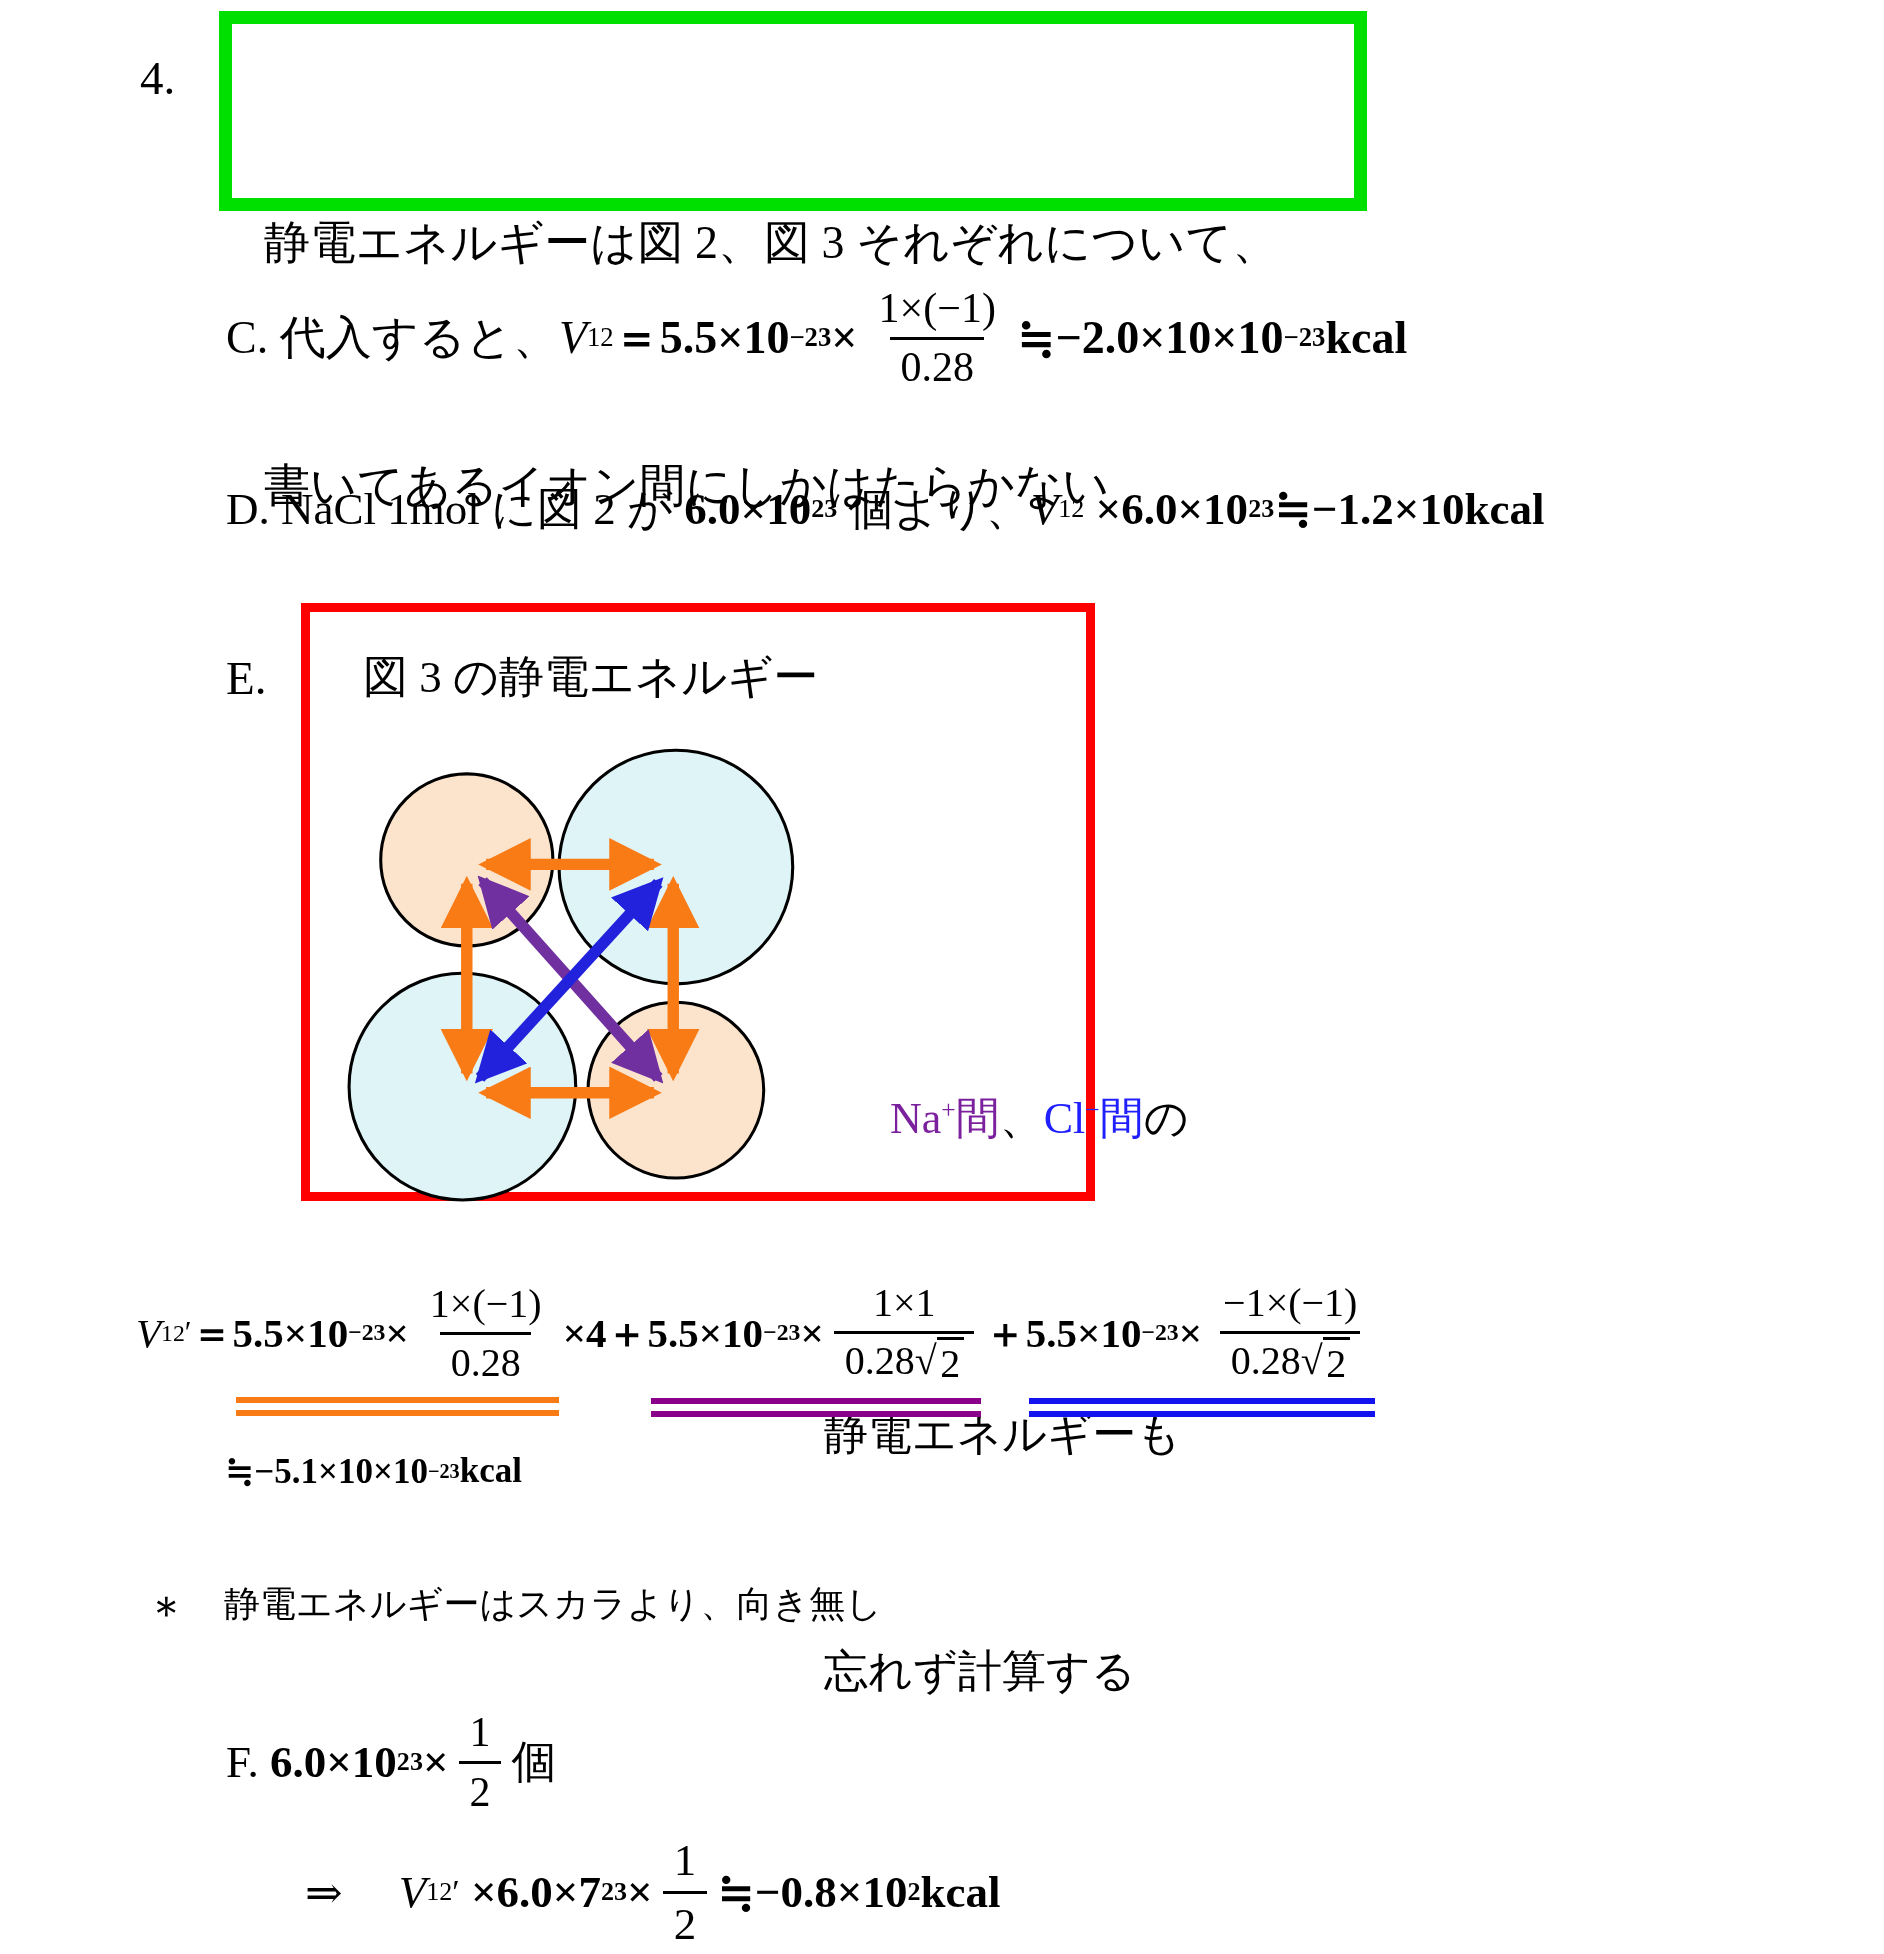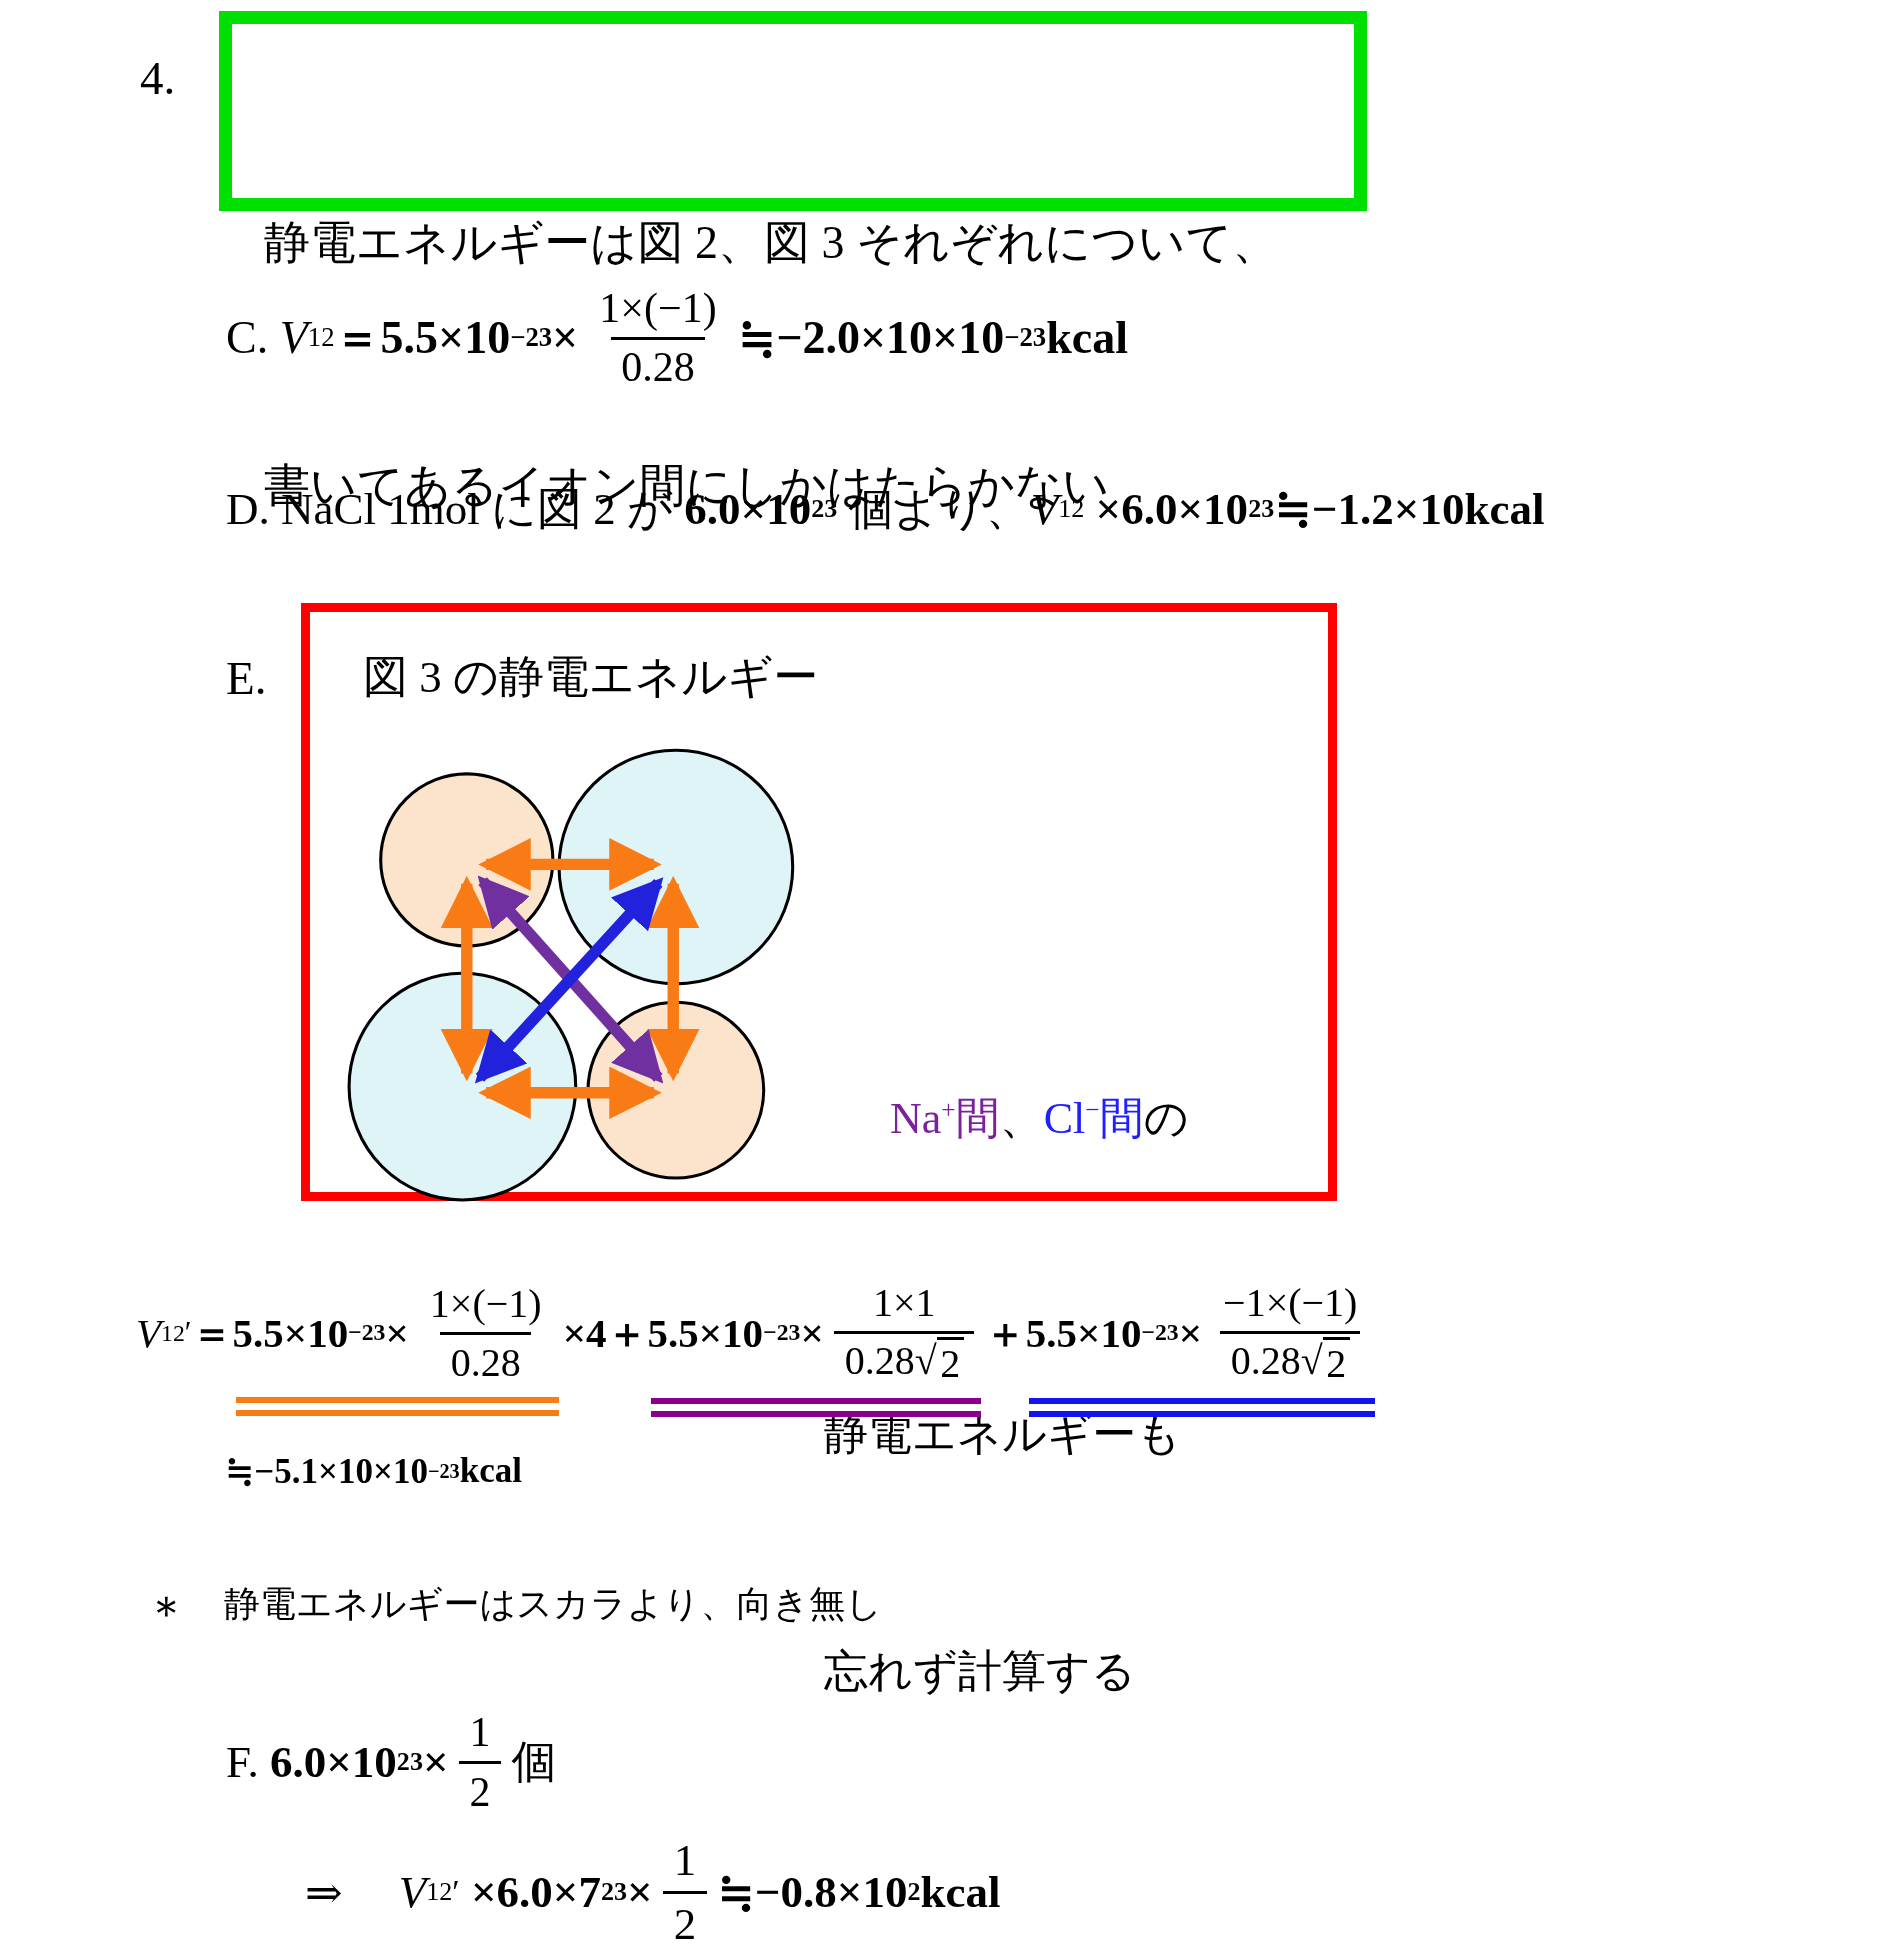--- a/index.html
+++ b/index.html
@@ -76,6 +76,7 @@
 
 <div class="abs row itemC">
   <span>C.</span><span> </span>
+  <span>代入すると、</span>
   <span class="var">V</span><span class="vsub">12</span>
   <span class="b">＝</span>
   <span class="b">5.5×10</span><span class="b vsup">−23</span>

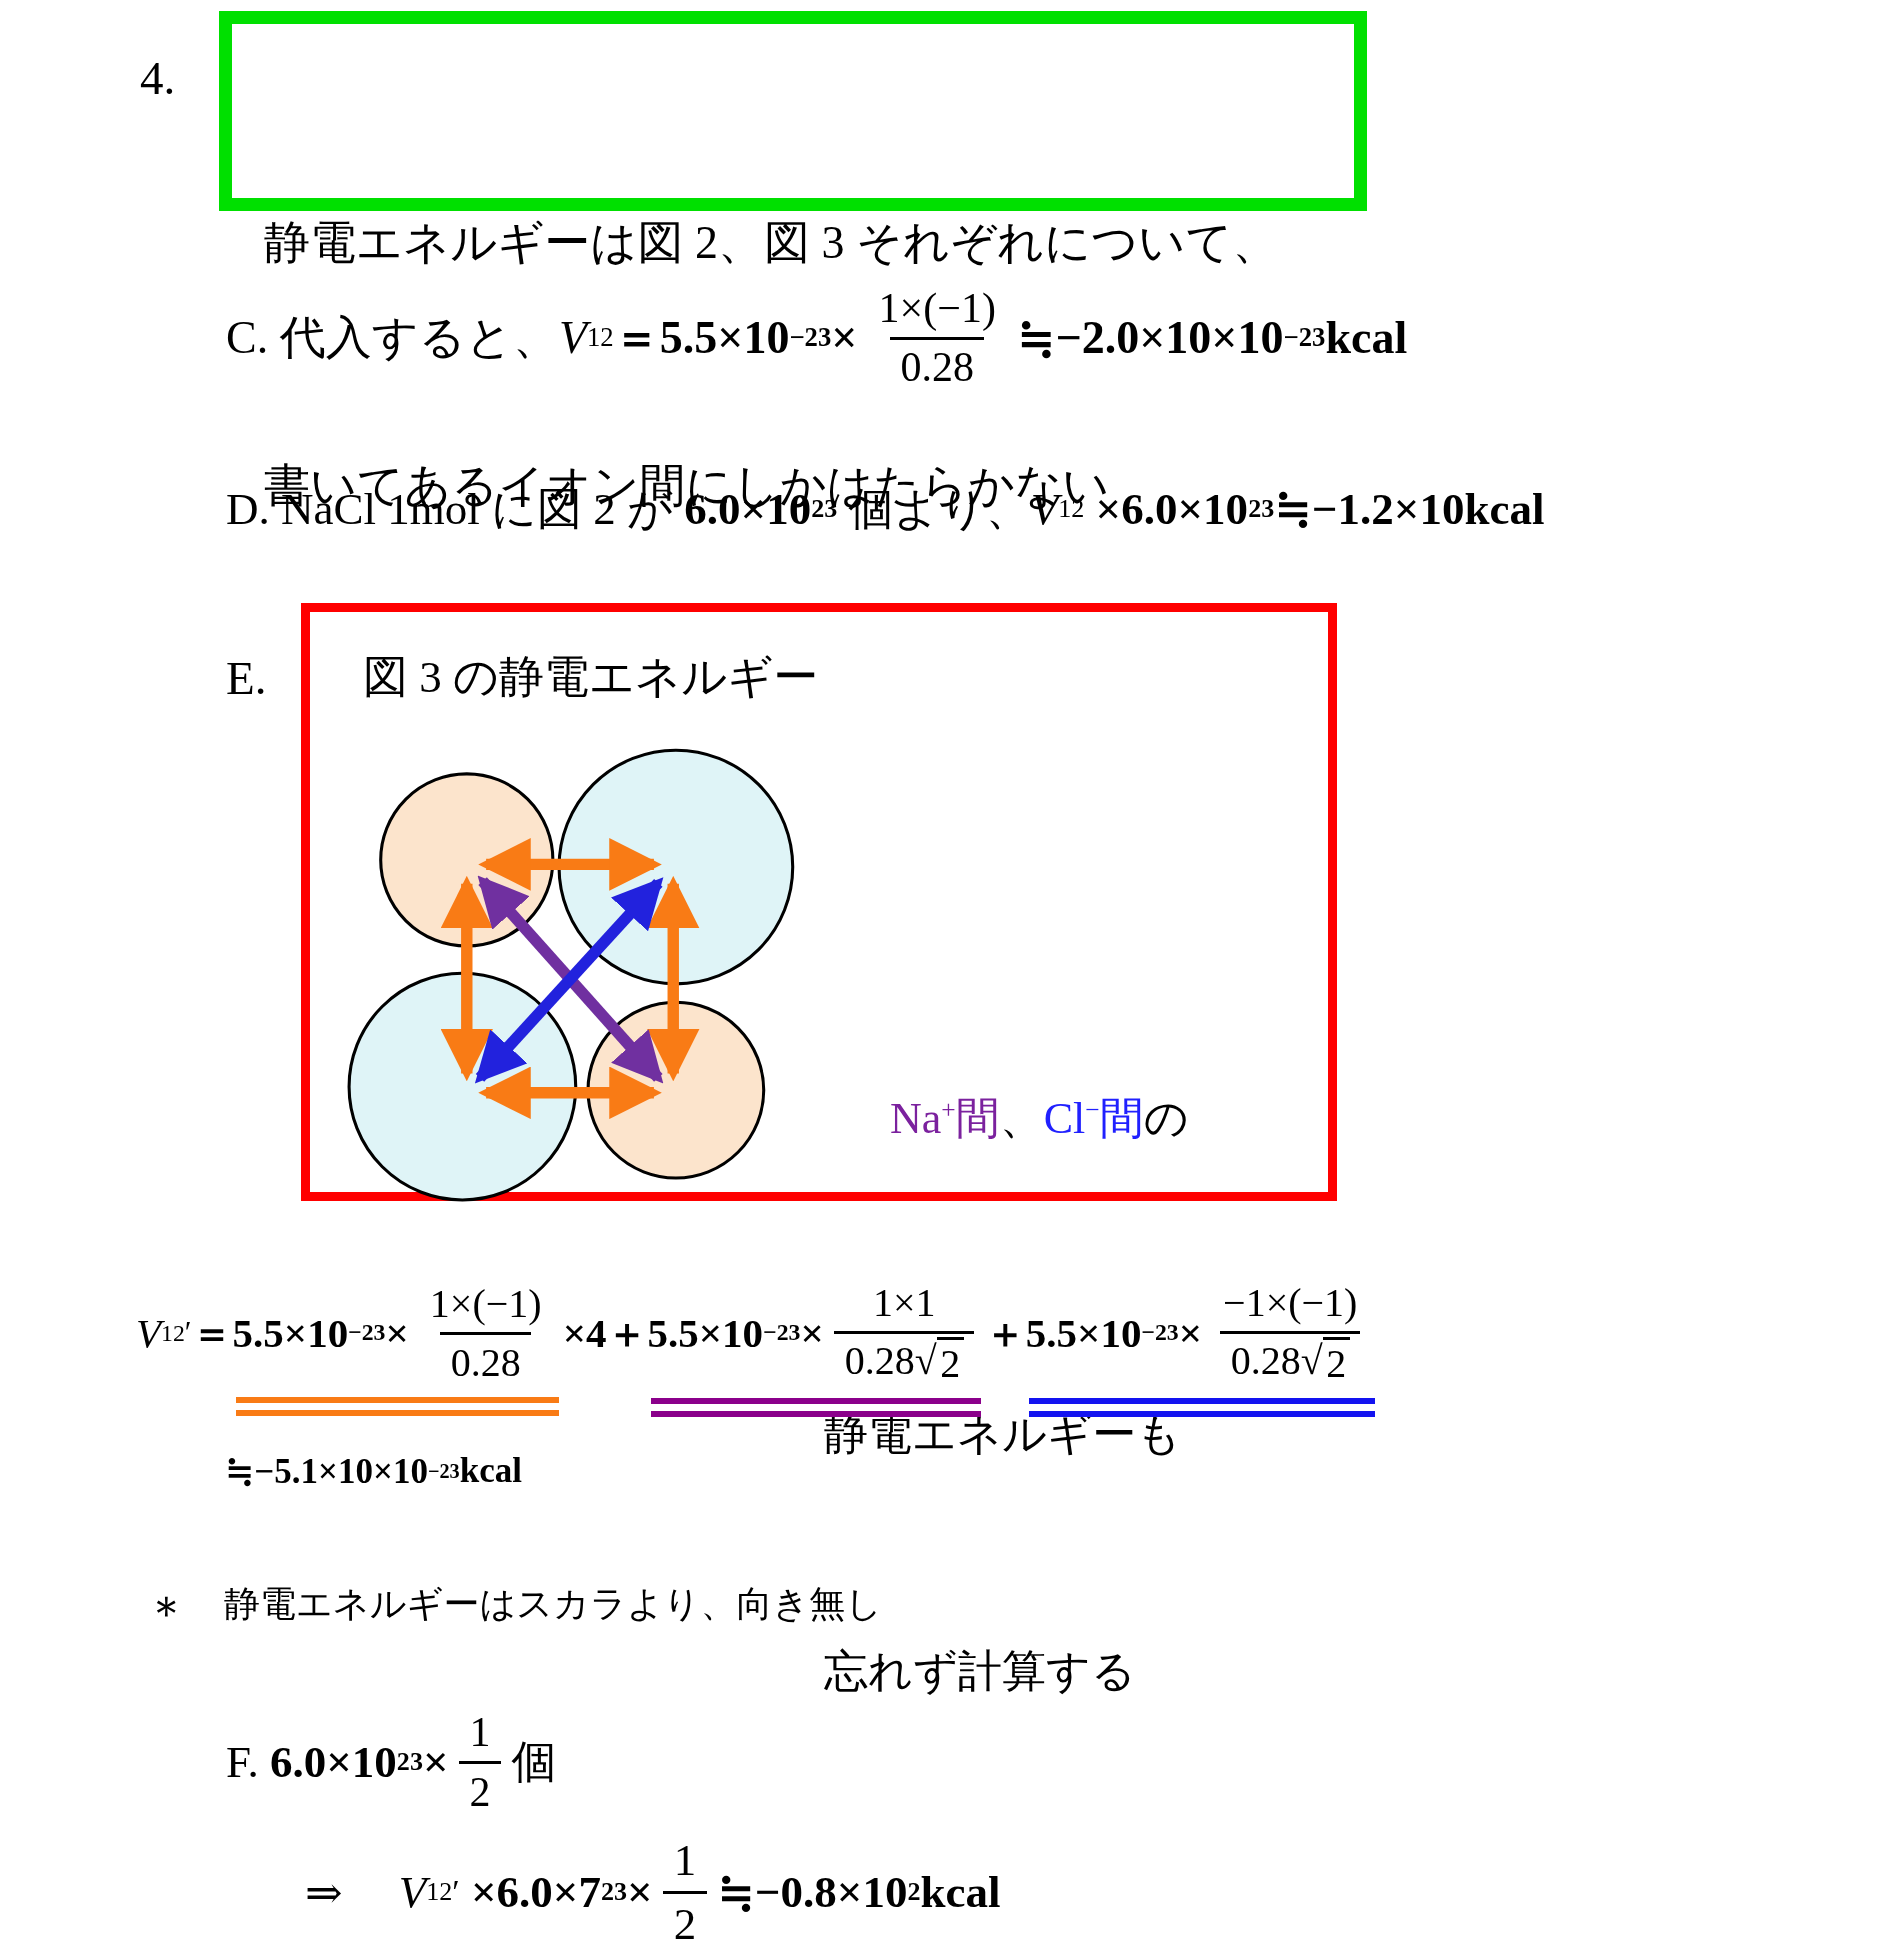--- a/index.html
+++ b/index.html
@@ -35,7 +35,7 @@
   .itemD{left:226px;top:478px;font-size:45px;height:61px;}
 
   
-  .red-box{left:301px;top:603px;width:1036px;height:598px;box-sizing:border-box;border:9.7px solid #FF0000;}
+  .red-box{left:301px;top:603px;width:794px;height:598px;box-sizing:border-box;border:9.7px solid #FF0000;}
   .e-label{left:226px;top:651px;font-size:47px;}
   .fig-title{position:absolute;left:53px;top:35px;font-size:45px;white-space:pre;}
   .diagram{position:absolute;left:24.6px;top:125px;}

